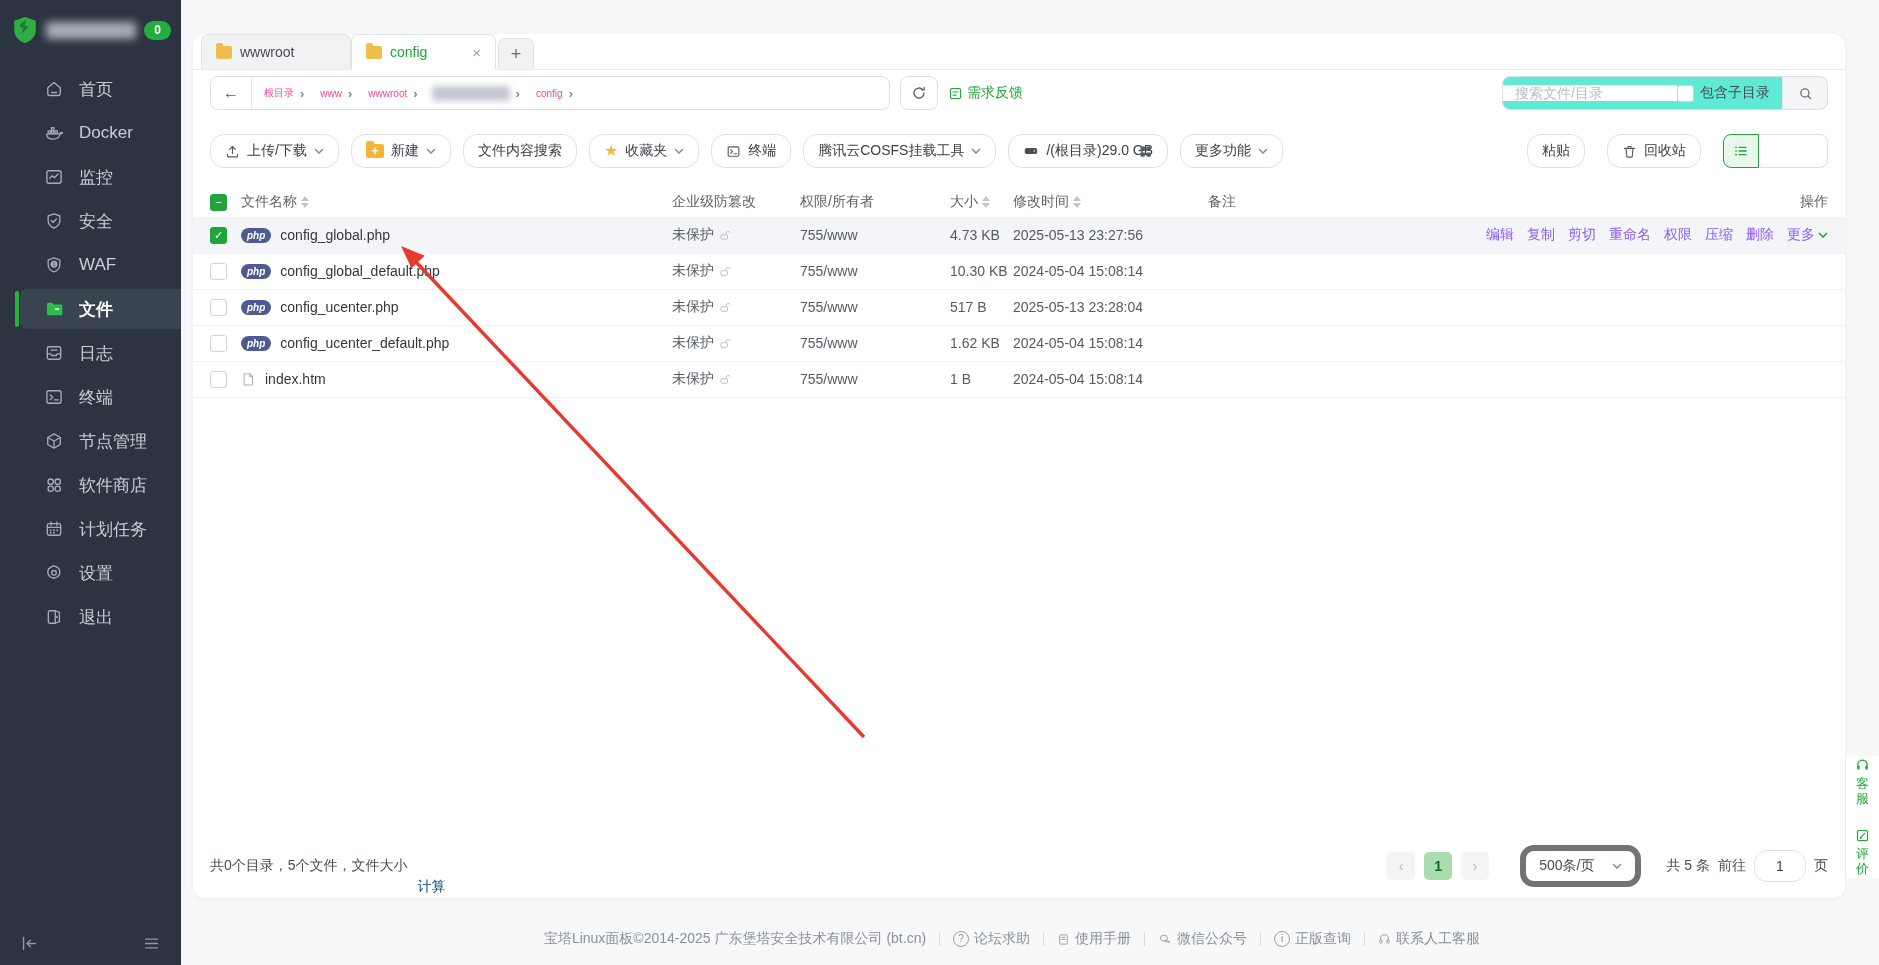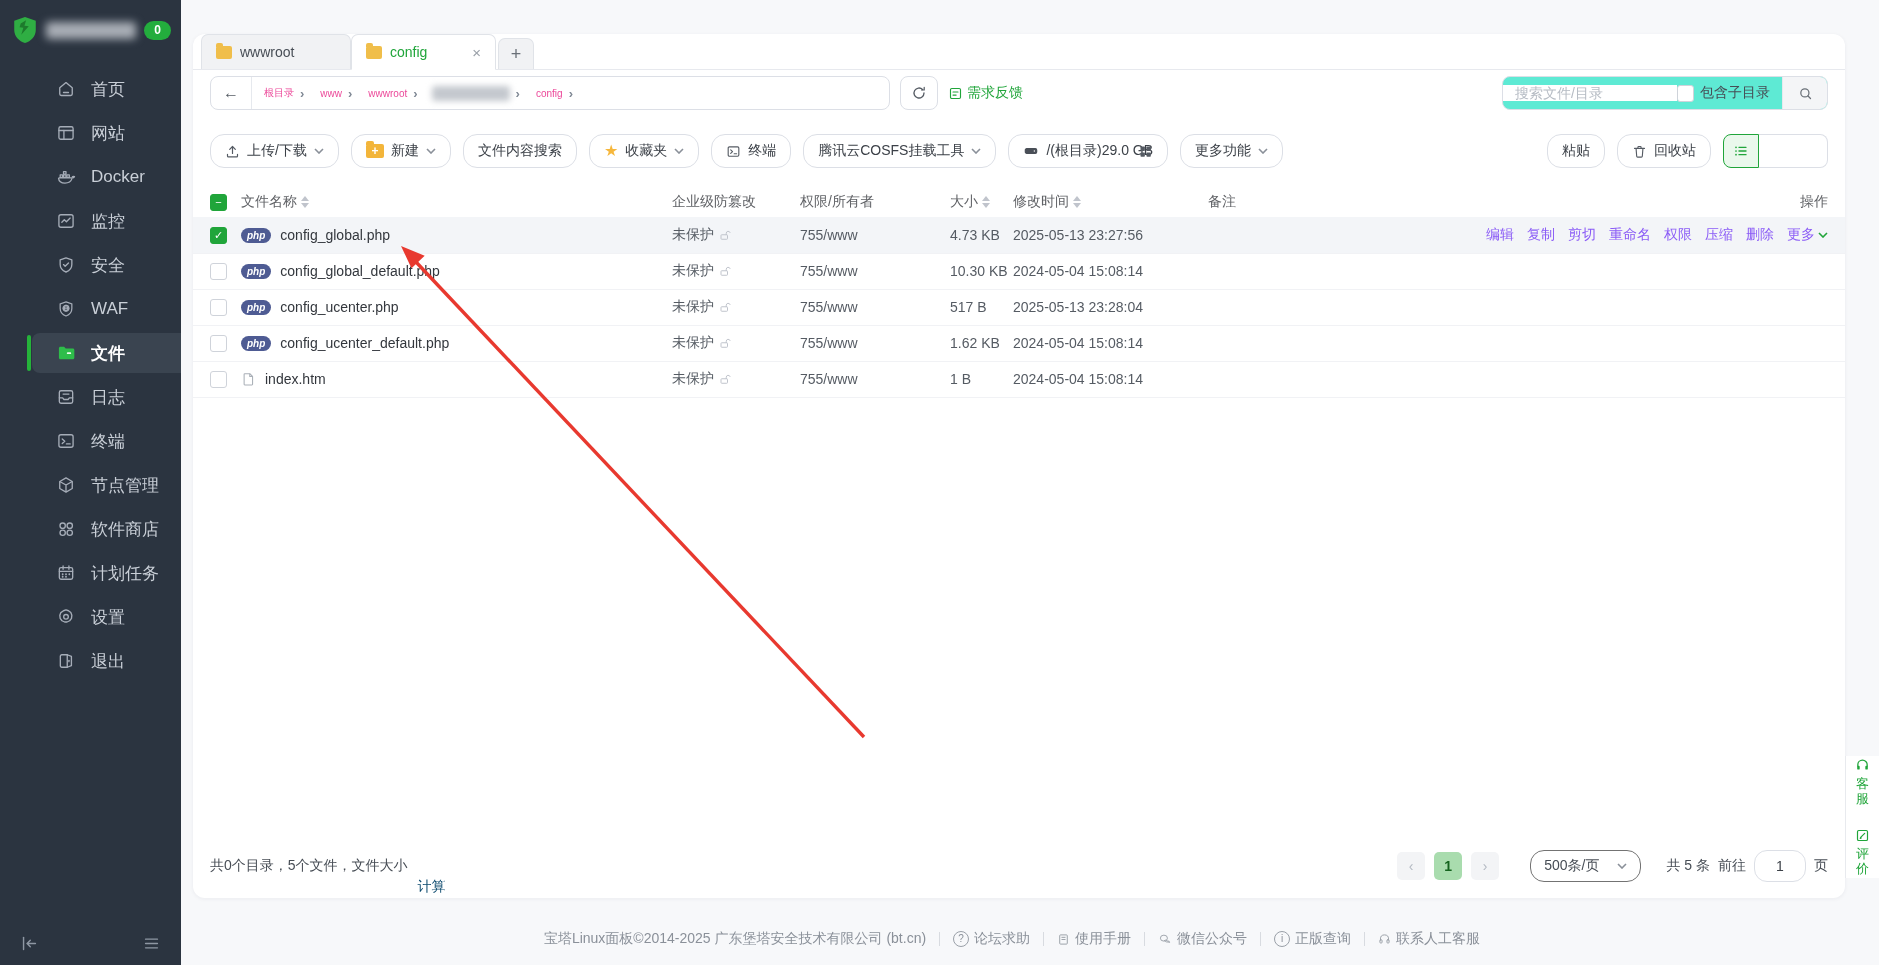--- a/index.html
+++ b/index.html
@@ -13,7 +13,7 @@
   .logo-blur{width:95px;height:17px;background:#a9aeb6;border-radius:3px;filter:blur(4px);}
   .logo-badge{min-width:19px;height:19px;border-radius:10px;background:#23ad3d;color:#fff;
       font-size:12px;font-weight:bold;display:flex;align-items:center;justify-content:center;padding:0 4px;}
-  .snav{position:absolute;top:67px;left:16px;right:0;}
+  .snav{position:absolute;top:67px;left:4px;right:0;}
   .snav-item{position:relative;height:44px;display:flex;align-items:center;gap:15px;
       padding-left:40px;color:#c9cfd7;font-size:17px;cursor:pointer;}
   .snav-item .icon{color:#a6adb8;display:flex;}

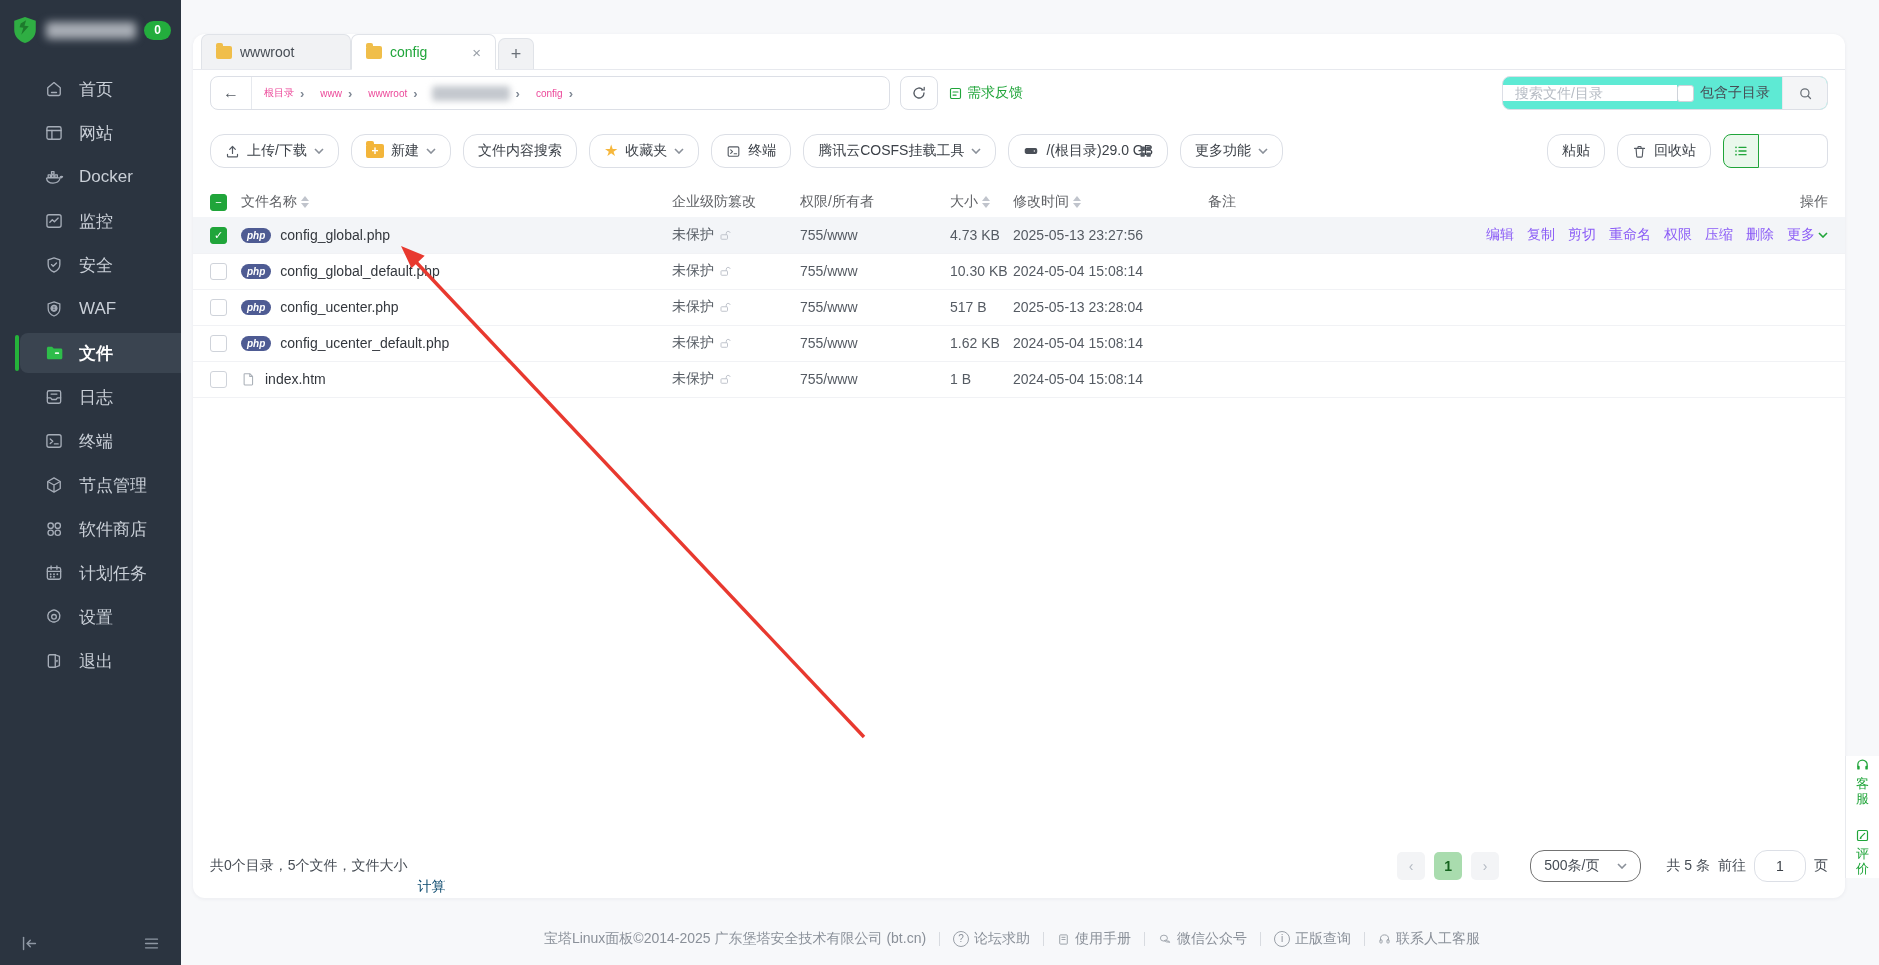--- a/index.html
+++ b/index.html
@@ -167,16 +167,6 @@
             </svg>
           </span>
         <span>首页</span>
-      </div>
-      <div class="snav-item">
-        <span class="icon">
-            <svg viewBox="0 0 24 24" fill="none" stroke="currentColor" stroke-width="1.6" stroke-linecap="round">
-              <rect x="3.5" y="4.5" width="17" height="15" rx="2"></rect>
-              <path d="M3.5 9 h17"></path>
-              <path d="M9.5 9 v10.5"></path>
-            </svg>
-          </span>
-        <span>网站</span>
       </div>
       <div class="snav-item">
         <span class="icon">

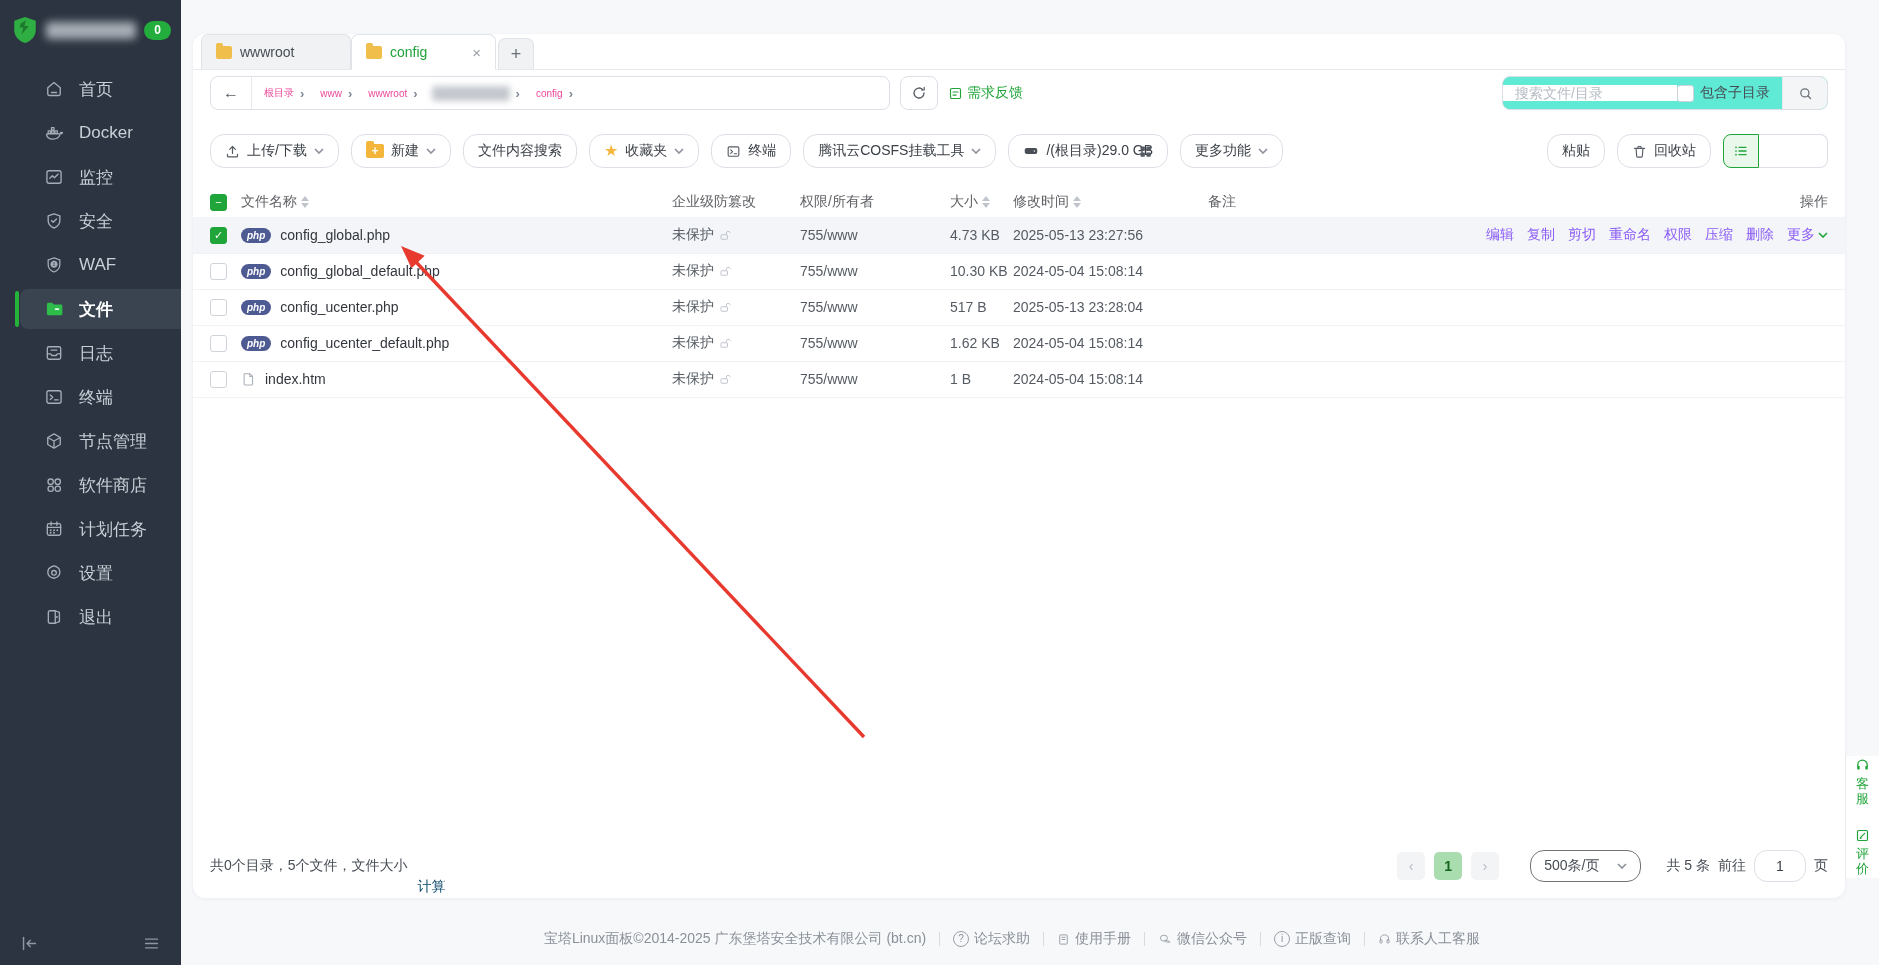--- a/index.html
+++ b/index.html
@@ -78,7 +78,7 @@
       border:1px solid #dcdfe6;border-radius:14px;font-size:14px;color:#3c4148;cursor:pointer;white-space:nowrap;}
   .tbtn svg{flex:none;}
   .caret{width:10px;height:6px;}
-  .right-tools{margin-left:auto;display:flex;align-items:center;gap:12px;}
+  .right-tools{margin-left:auto;display:flex;align-items:center;gap:22px;}
   .viewtoggle{display:flex;}
   .vbtn{width:34px;height:32px;display:flex;align-items:center;justify-content:center;cursor:pointer;}
   .vbtn.list{background:#eaf8ec;border:1px solid #20a53a;border-radius:8px 0 0 8px;color:#20a53a;}

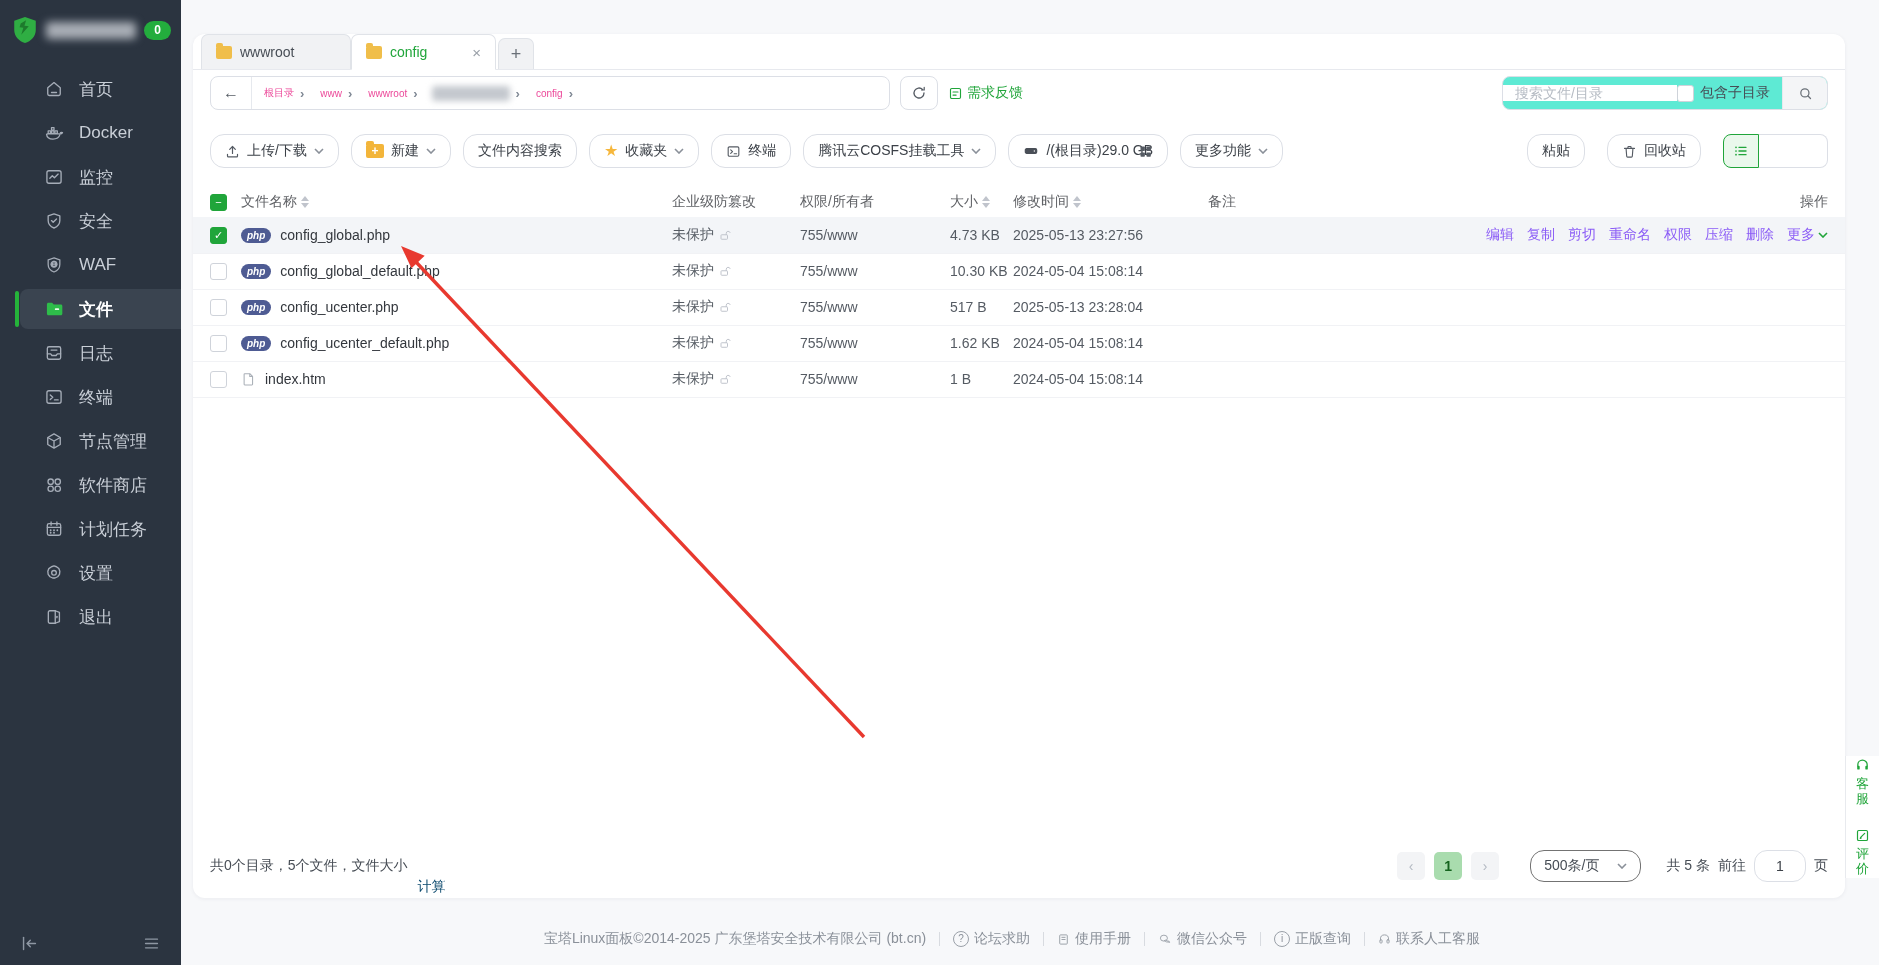--- a/index.html
+++ b/index.html
@@ -117,7 +117,7 @@
   .pbox{width:28px;height:28px;border-radius:5px;background:#f3f4f6;color:#b3b9c2;display:flex;
       align-items:center;justify-content:center;font-size:14px;cursor:pointer;}
   .pbox.cur{background:#a9dcae;color:#15641f;font-weight:bold;}
-  .psel{height:30px;border:1px solid #737373;border-radius:14px;display:flex;align-items:center;gap:18px;
+  .psel{height:30px;border:6px solid #737373;border-radius:14px;display:flex;align-items:center;gap:18px;
       padding:0 13px;color:#474d55;cursor:pointer;margin-left:22px;}
   .ptotal{margin-left:16px;display:flex;align-items:center;gap:8px;}
   .pgoto{width:46px;height:28px;border:1px solid #dcdfe6;border-radius:13px;text-align:center;

